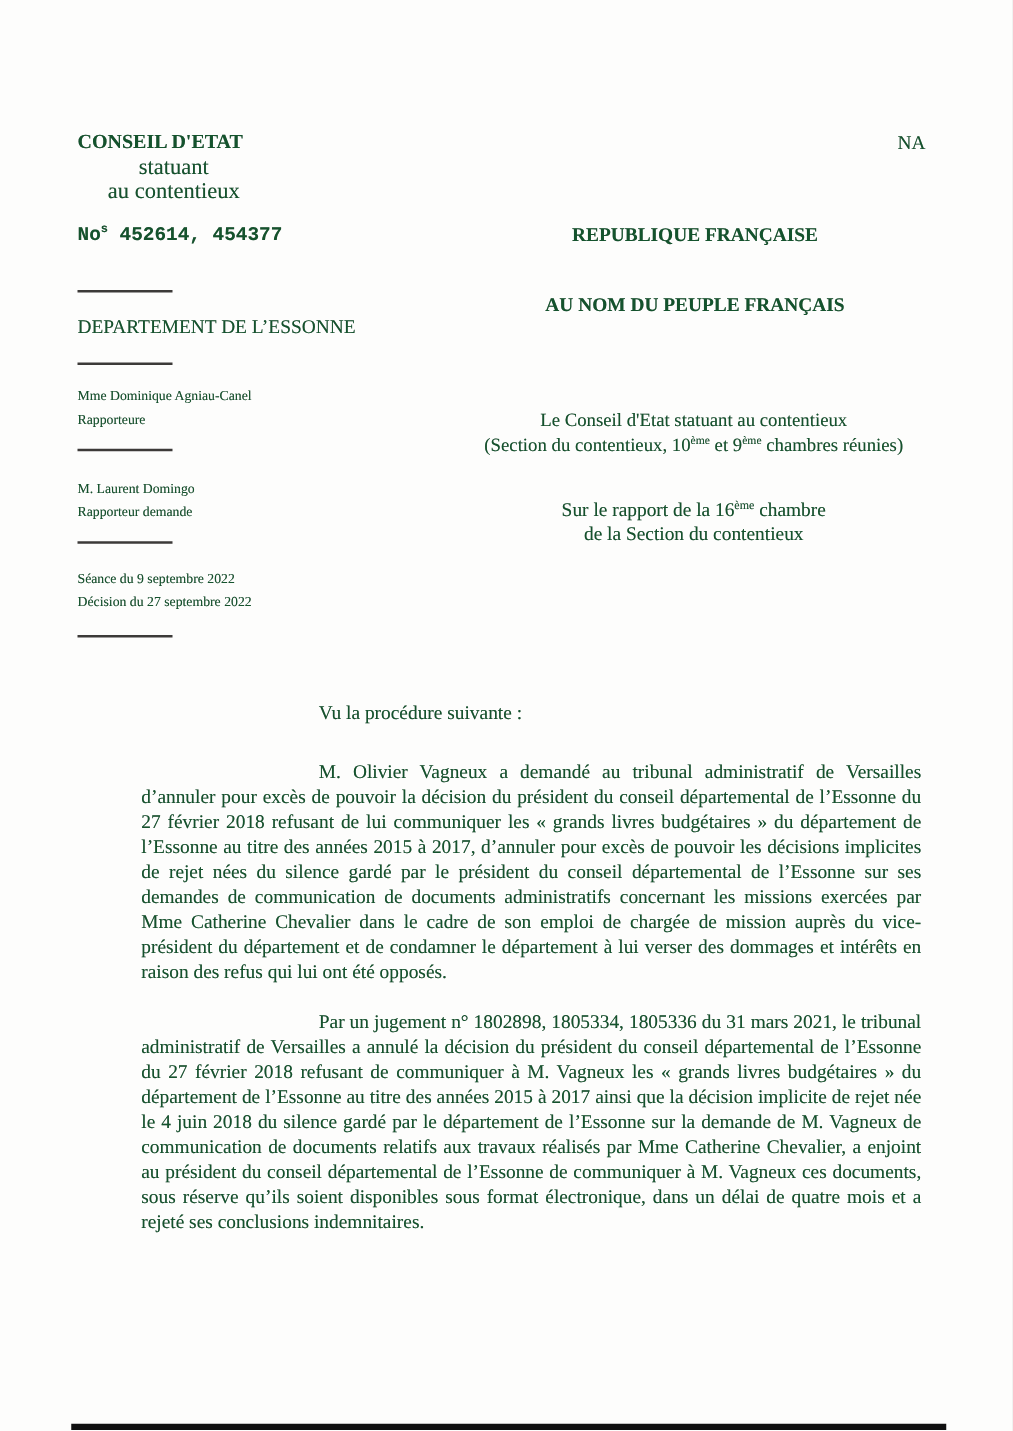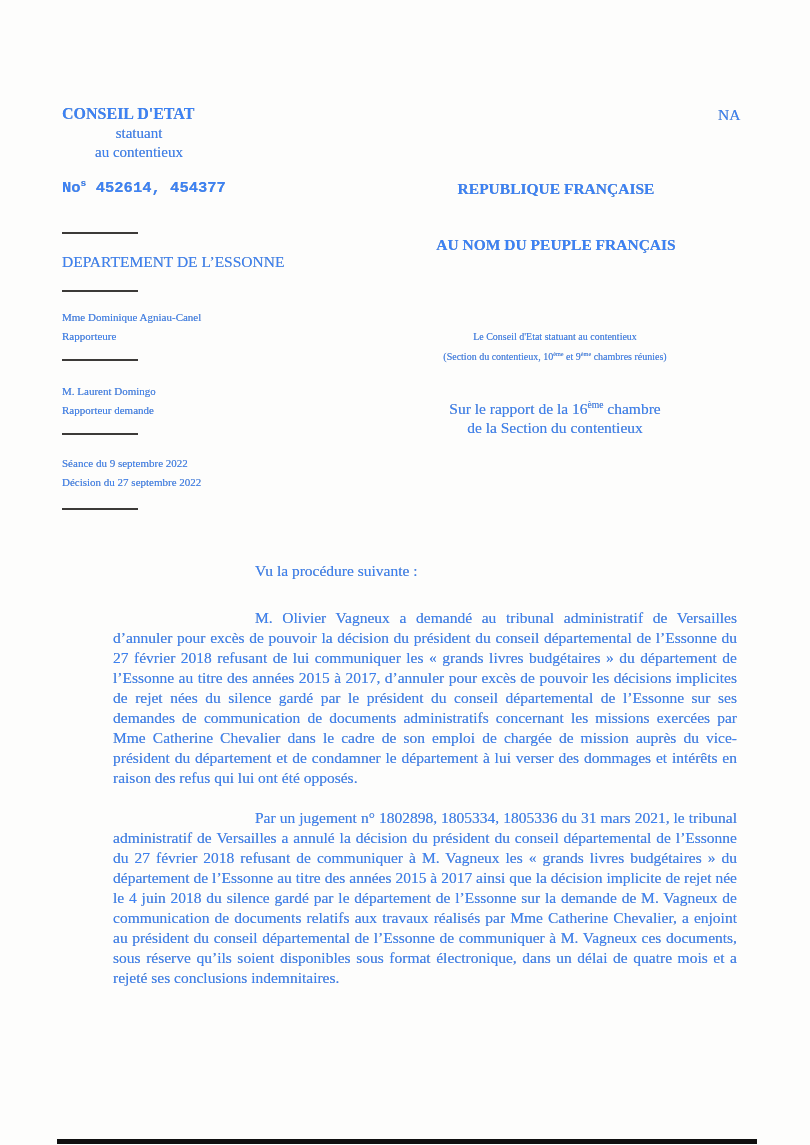--- a/index.html
+++ b/index.html
@@ -9,7 +9,7 @@
     margin:0 auto;
     background:#fdfdfc;
     font-family:"Liberation Serif","DejaVu Serif",serif;
-    color:#3b82f6;
+    color:#14532d;
     overflow:hidden;
     text-shadow:0 0 .4px rgba(45,45,45,.45);
   }

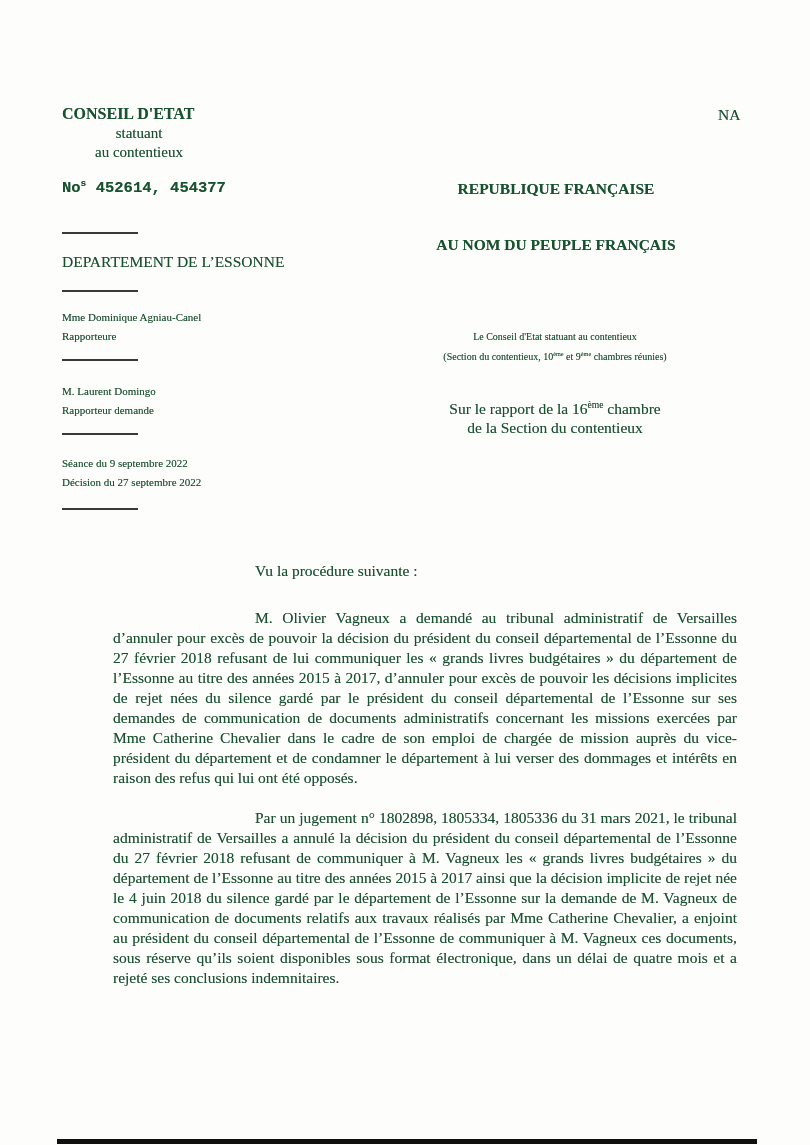--- a/index.html
+++ b/index.html
@@ -17,7 +17,7 @@
   .fs{font-size:11px;line-height:19px;}
   .court-block{left:62px;top:104px;width:154px;}
   .court-title{font-size:16px;font-weight:bold;line-height:20px;}
-  .court-sub{font-size:15px;line-height:19px;text-align:center;}
+  .court-sub{font-size:18px;line-height:19px;text-align:center;}
   .mark-na{left:718px;top:106px;font-size:15.5px;}
   .case-numbers{left:62px;top:179px;font-size:15.5px;font-weight:bold;font-family:Liberation Mono, monospace;}
   sup{font-size:.62em;line-height:0;}

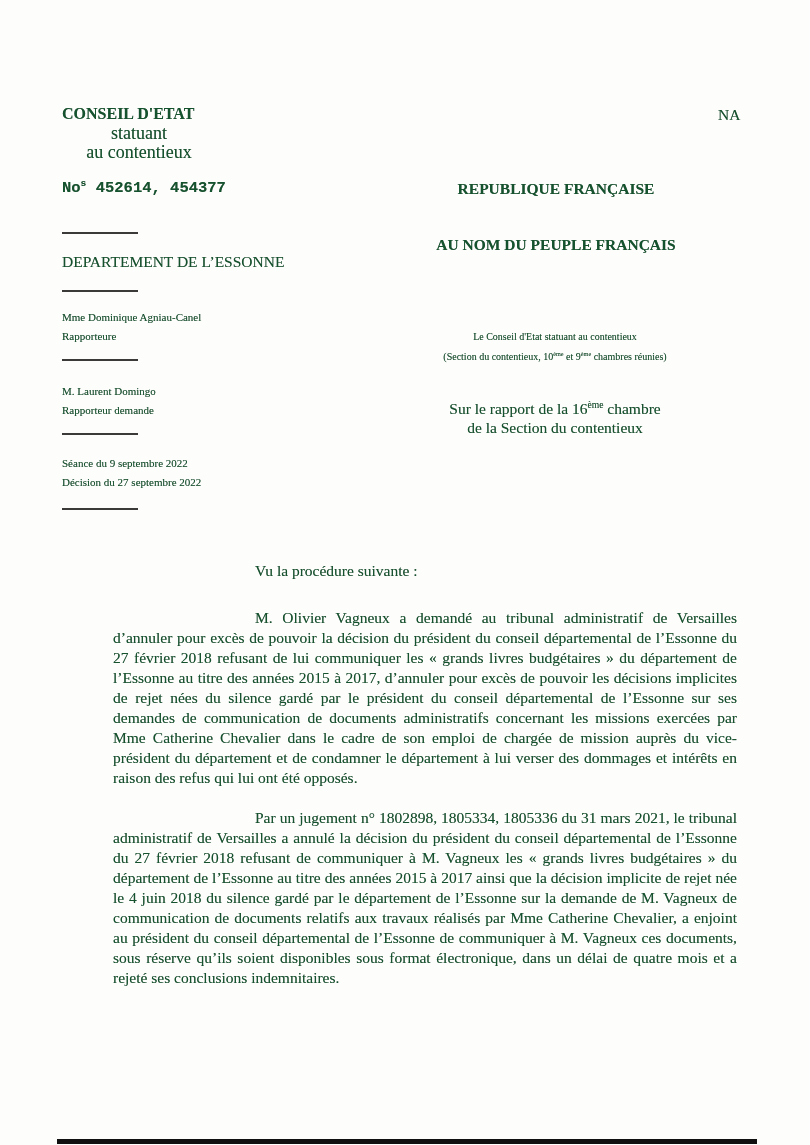--- a/index.html
+++ b/index.html
@@ -29,7 +29,7 @@
   .reporter{left:62px;top:308px;}
   .public-reporter{left:62px;top:382px;}
   .dates{left:62px;top:454px;}
-  .formation{left:360px;top:327px;width:390px;font-size:10px;line-height:20px;text-align:center;}
+  .formation{left:360px;top:327px;width:390px;font-size:15px;line-height:20px;text-align:center;}
   .report{left:405px;top:399px;width:300px;font-size:15.5px;line-height:19px;text-align:center;}
   .body-text{left:113px;top:555px;width:624px;font-size:15.5px;line-height:20px;}
   .vu{text-indent:142px;margin:6px 0 27px 0;}

